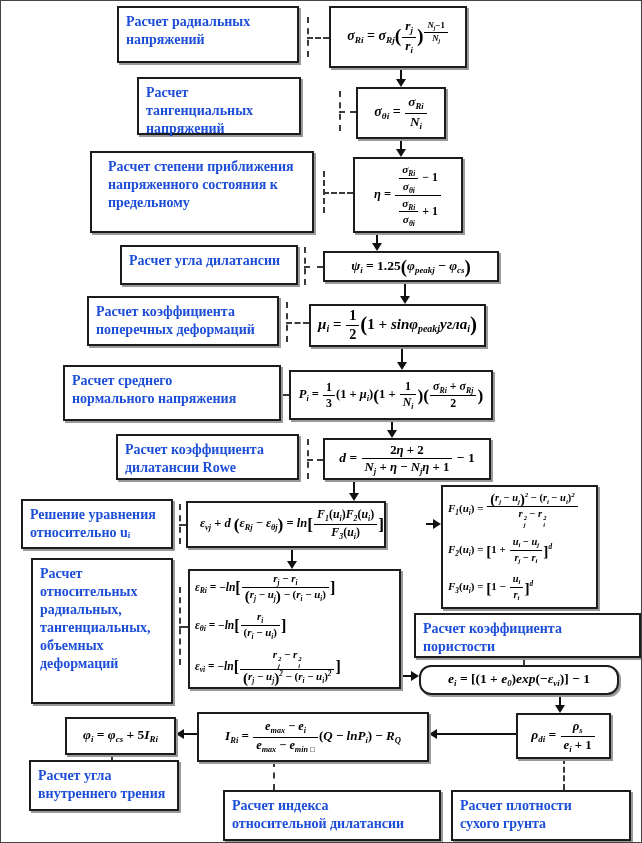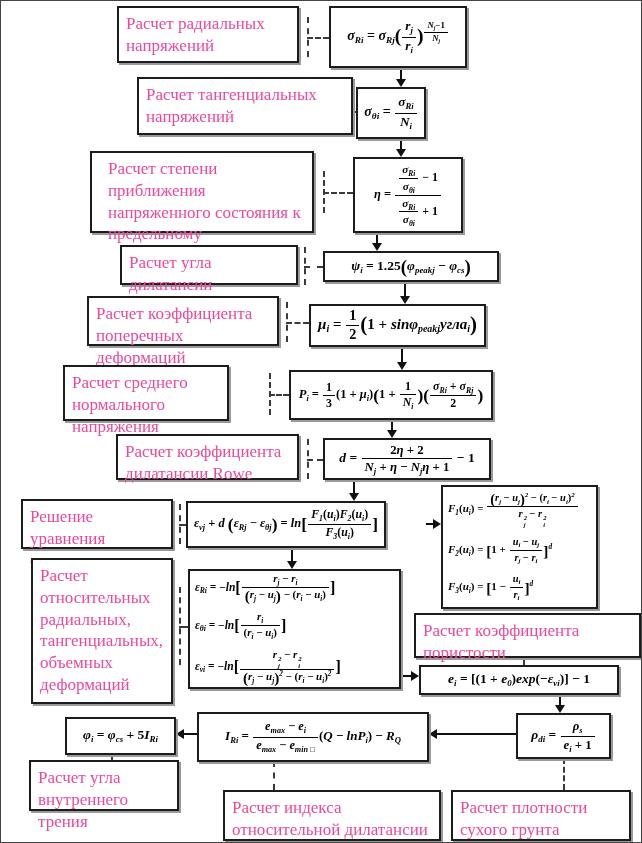--- a/index.html
+++ b/index.html
@@ -12,8 +12,8 @@
   .lbox{
     position:absolute;box-sizing:border-box;background:#fff;
     border:2px solid #1c1c1c;box-shadow:2px 2px 0 #9a9a9a;
-    padding:5px 7px;font-weight:normal;font-size:17px;line-height:1.28;
-    color:#ec4899;white-space:pre-line;
+    padding:5px 7px;font-weight:bold;font-size:14px;line-height:1.28;
+    color:#1d4ed8;white-space:pre-line;
   }
   
   .fbox{

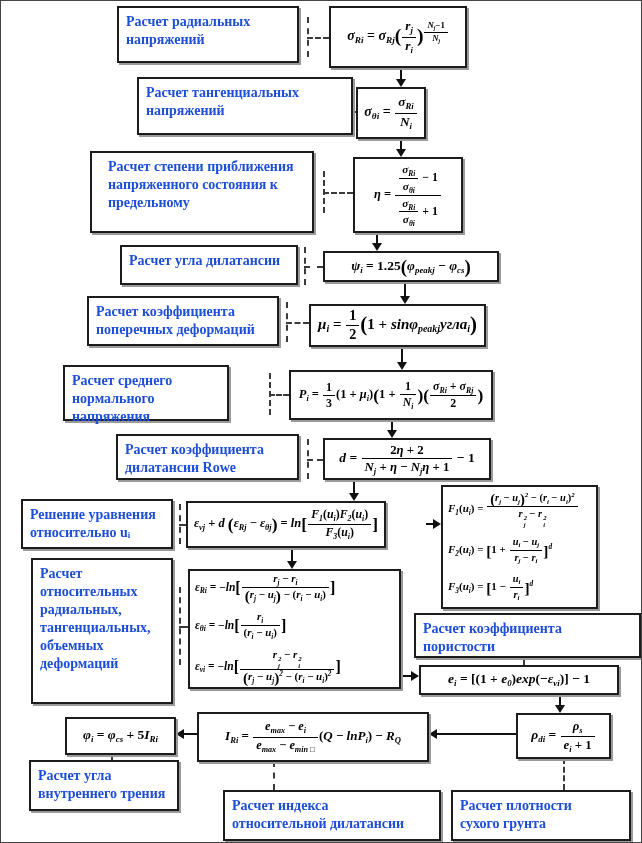--- a/index.html
+++ b/index.html
@@ -90,7 +90,7 @@
 
   <div class="lbox" style="left:116px;top:5px;width:182px;height:57px;">Расчет радиальных
 напряжений</div>
-  <div class="lbox" style="left:136px;top:76px;width:216px;height:58px;">Расчет тангенциальных
+  <div class="lbox" style="left:136px;top:76px;width:164px;height:58px;">Расчет тангенциальных
 напряжений</div>
   <div class="lbox" style="left:89px;top:150px;width:224px;height:82px;padding-left:16px;">Расчет степени приближения
 напряженного состояния к

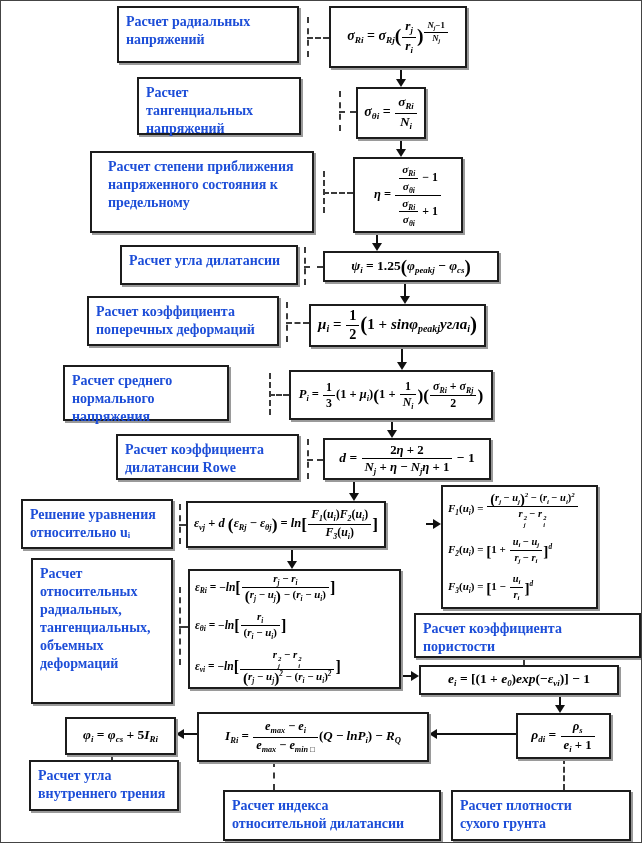--- a/index.html
+++ b/index.html
@@ -128,7 +128,7 @@
             <span class="den"><span class="t">N</span><span class="sub">j</span></span>
           </span></span></span>
   </div>
-  <div class="fbox" style="left:355px;top:86px;width:70px;height:52px;font-size:14px;">
+  <div class="fbox" style="left:355px;top:86px;width:90px;height:52px;font-size:14px;">
     <span class="math"><span class="t">σ</span><span class="sub">θi</span><span class="rom"> = </span><span class="frac">
           <span class="num"><span class="t">σ</span><span class="sub">Ri</span></span>
           <span class="den"><span class="t">N</span><span class="sub">i</span></span>

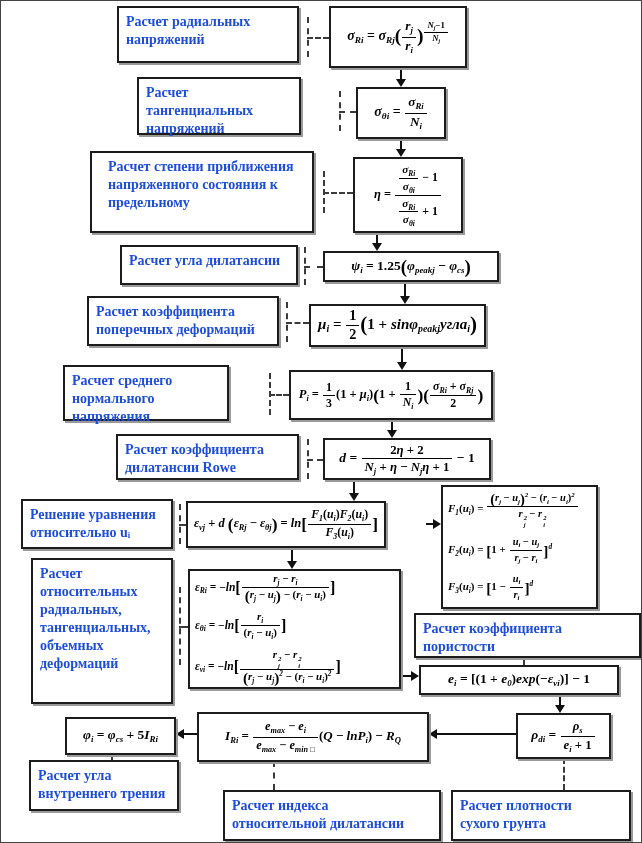--- a/index.html
+++ b/index.html
@@ -98,7 +98,7 @@
   <div class="lbox" style="left:119px;top:244px;width:178px;height:40px;">Расчет угла дилатансии</div>
   <div class="lbox" style="left:86px;top:295px;width:192px;height:50px;">Расчет коэффициента
 поперечных деформаций</div>
-  <div class="lbox" style="left:62px;top:364px;width:166px;height:56px;">Расчет среднего
+  <div class="lbox" style="left:62px;top:364px;width:218px;height:56px;">Расчет среднего
 нормального напряжения</div>
   <div class="lbox" style="left:115px;top:433px;width:183px;height:46px;">Расчет коэффициента
 дилатансии Rowe</div>

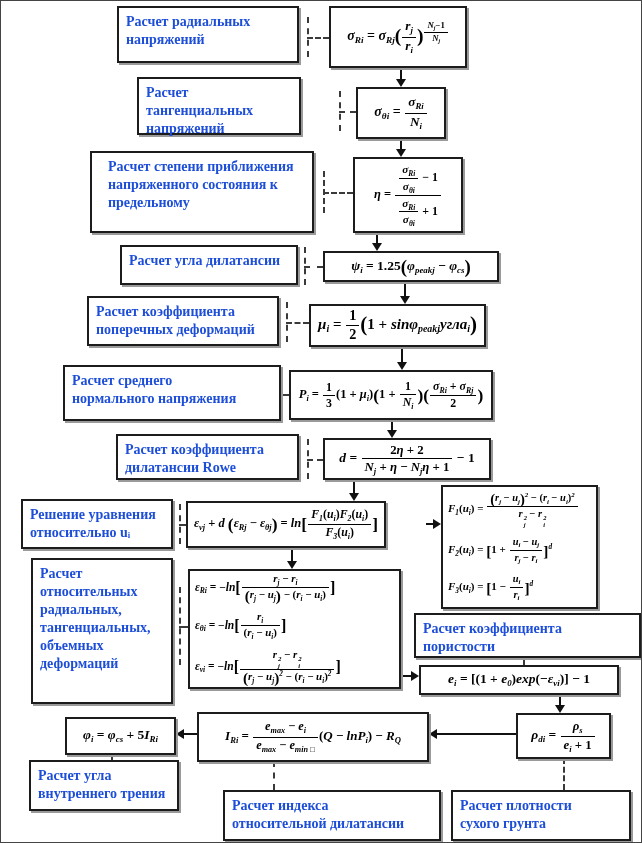--- a/index.html
+++ b/index.html
@@ -173,7 +173,7 @@
           <span class="den"><span class="t">N</span><span class="sub">j</span><span class="rom"> + </span><span class="t">η</span><span class="rom"> − </span><span class="t">N</span><span class="sub">j</span><span class="t">η</span><span class="rom"> + 1</span></span>
         </span><span class="rom"> − 1</span></span>
   </div>
-  <div class="fbox" style="left:185px;top:500px;width:200px;height:47px;font-size:12.5px;">
+  <div class="fbox" style="left:185px;top:500px;width:200px;height:47px;font-size:12.5px;justify-content:flex-end;">
     <span class="math"><span class="t">ε</span><span class="sub">vj</span><span class="rom"> + </span><span class="t">d </span><span class="big">(</span><span class="t">ε</span><span class="sub">Rj</span><span class="rom"> − </span><span class="t">ε</span><span class="sub">θj</span><span class="big">)</span><span class="rom"> = </span><span class="t">ln</span><span class="big">[</span><span class="frac">
           <span class="num"><span class="t">F</span><span class="sub">1</span><span class="rom">(</span><span class="t">u</span><span class="sub">i</span><span class="rom">)</span><span class="t">F</span><span class="sub">2</span><span class="rom">(</span><span class="t">u</span><span class="sub">i</span><span class="rom">)</span></span>
           <span class="den"><span class="t">F</span><span class="sub">3</span><span class="rom">(</span><span class="t">u</span><span class="sub">i</span><span class="rom">)</span></span>

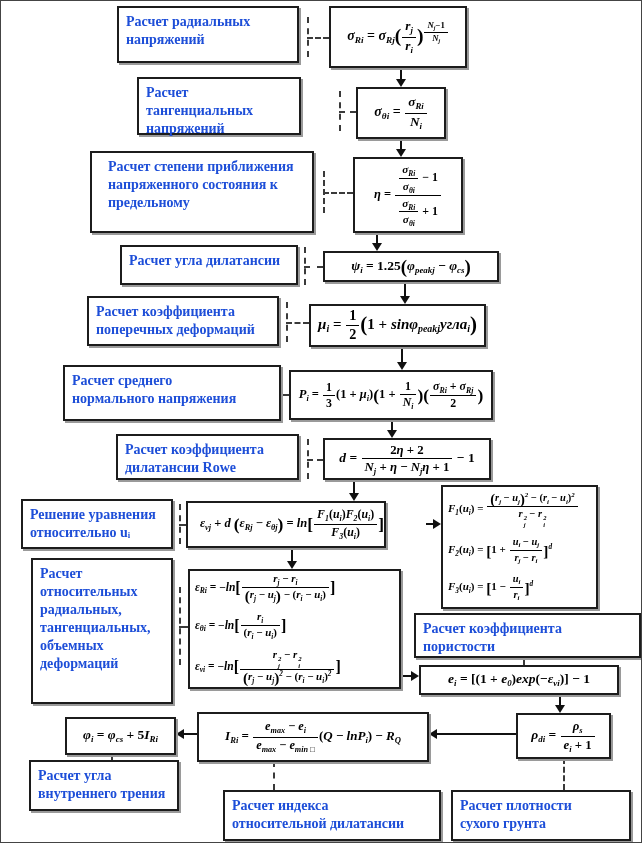--- a/index.html
+++ b/index.html
@@ -219,7 +219,7 @@
           <span class="den"><span class="big">(</span><span class="t">r</span><span class="sub">j</span><span class="rom"> − </span><span class="t">u</span><span class="sub">j</span><span class="big">)</span><span class="sup">2</span><span class="rom"> − (</span><span class="t">r</span><span class="sub">i</span><span class="rom"> − </span><span class="t">u</span><span class="sub">i</span><span class="rom">)</span><span class="sup">2</span></span>
         </span><span class="big">]</span></span>
   </div>
-  <div class="fbox" style="left:418px;top:664px;width:200px;height:30px;font-size:13.5px;">
+  <div class="fbox" style="left:418px;top:664px;width:200px;height:30px;font-size:13.5px;border-radius:12px;">
     <span class="math"><span class="t">e</span><span class="sub">i</span><span class="rom"> = [(1 + </span><span class="t">e</span><span class="sub">0</span><span class="rom">)</span><span class="t">exp</span><span class="rom">(−</span><span class="t">ε</span><span class="sub">vi</span><span class="rom">)] − 1</span></span>
   </div>
   <div class="fbox" style="left:64px;top:716px;width:111px;height:38px;font-size:13.5px;">

